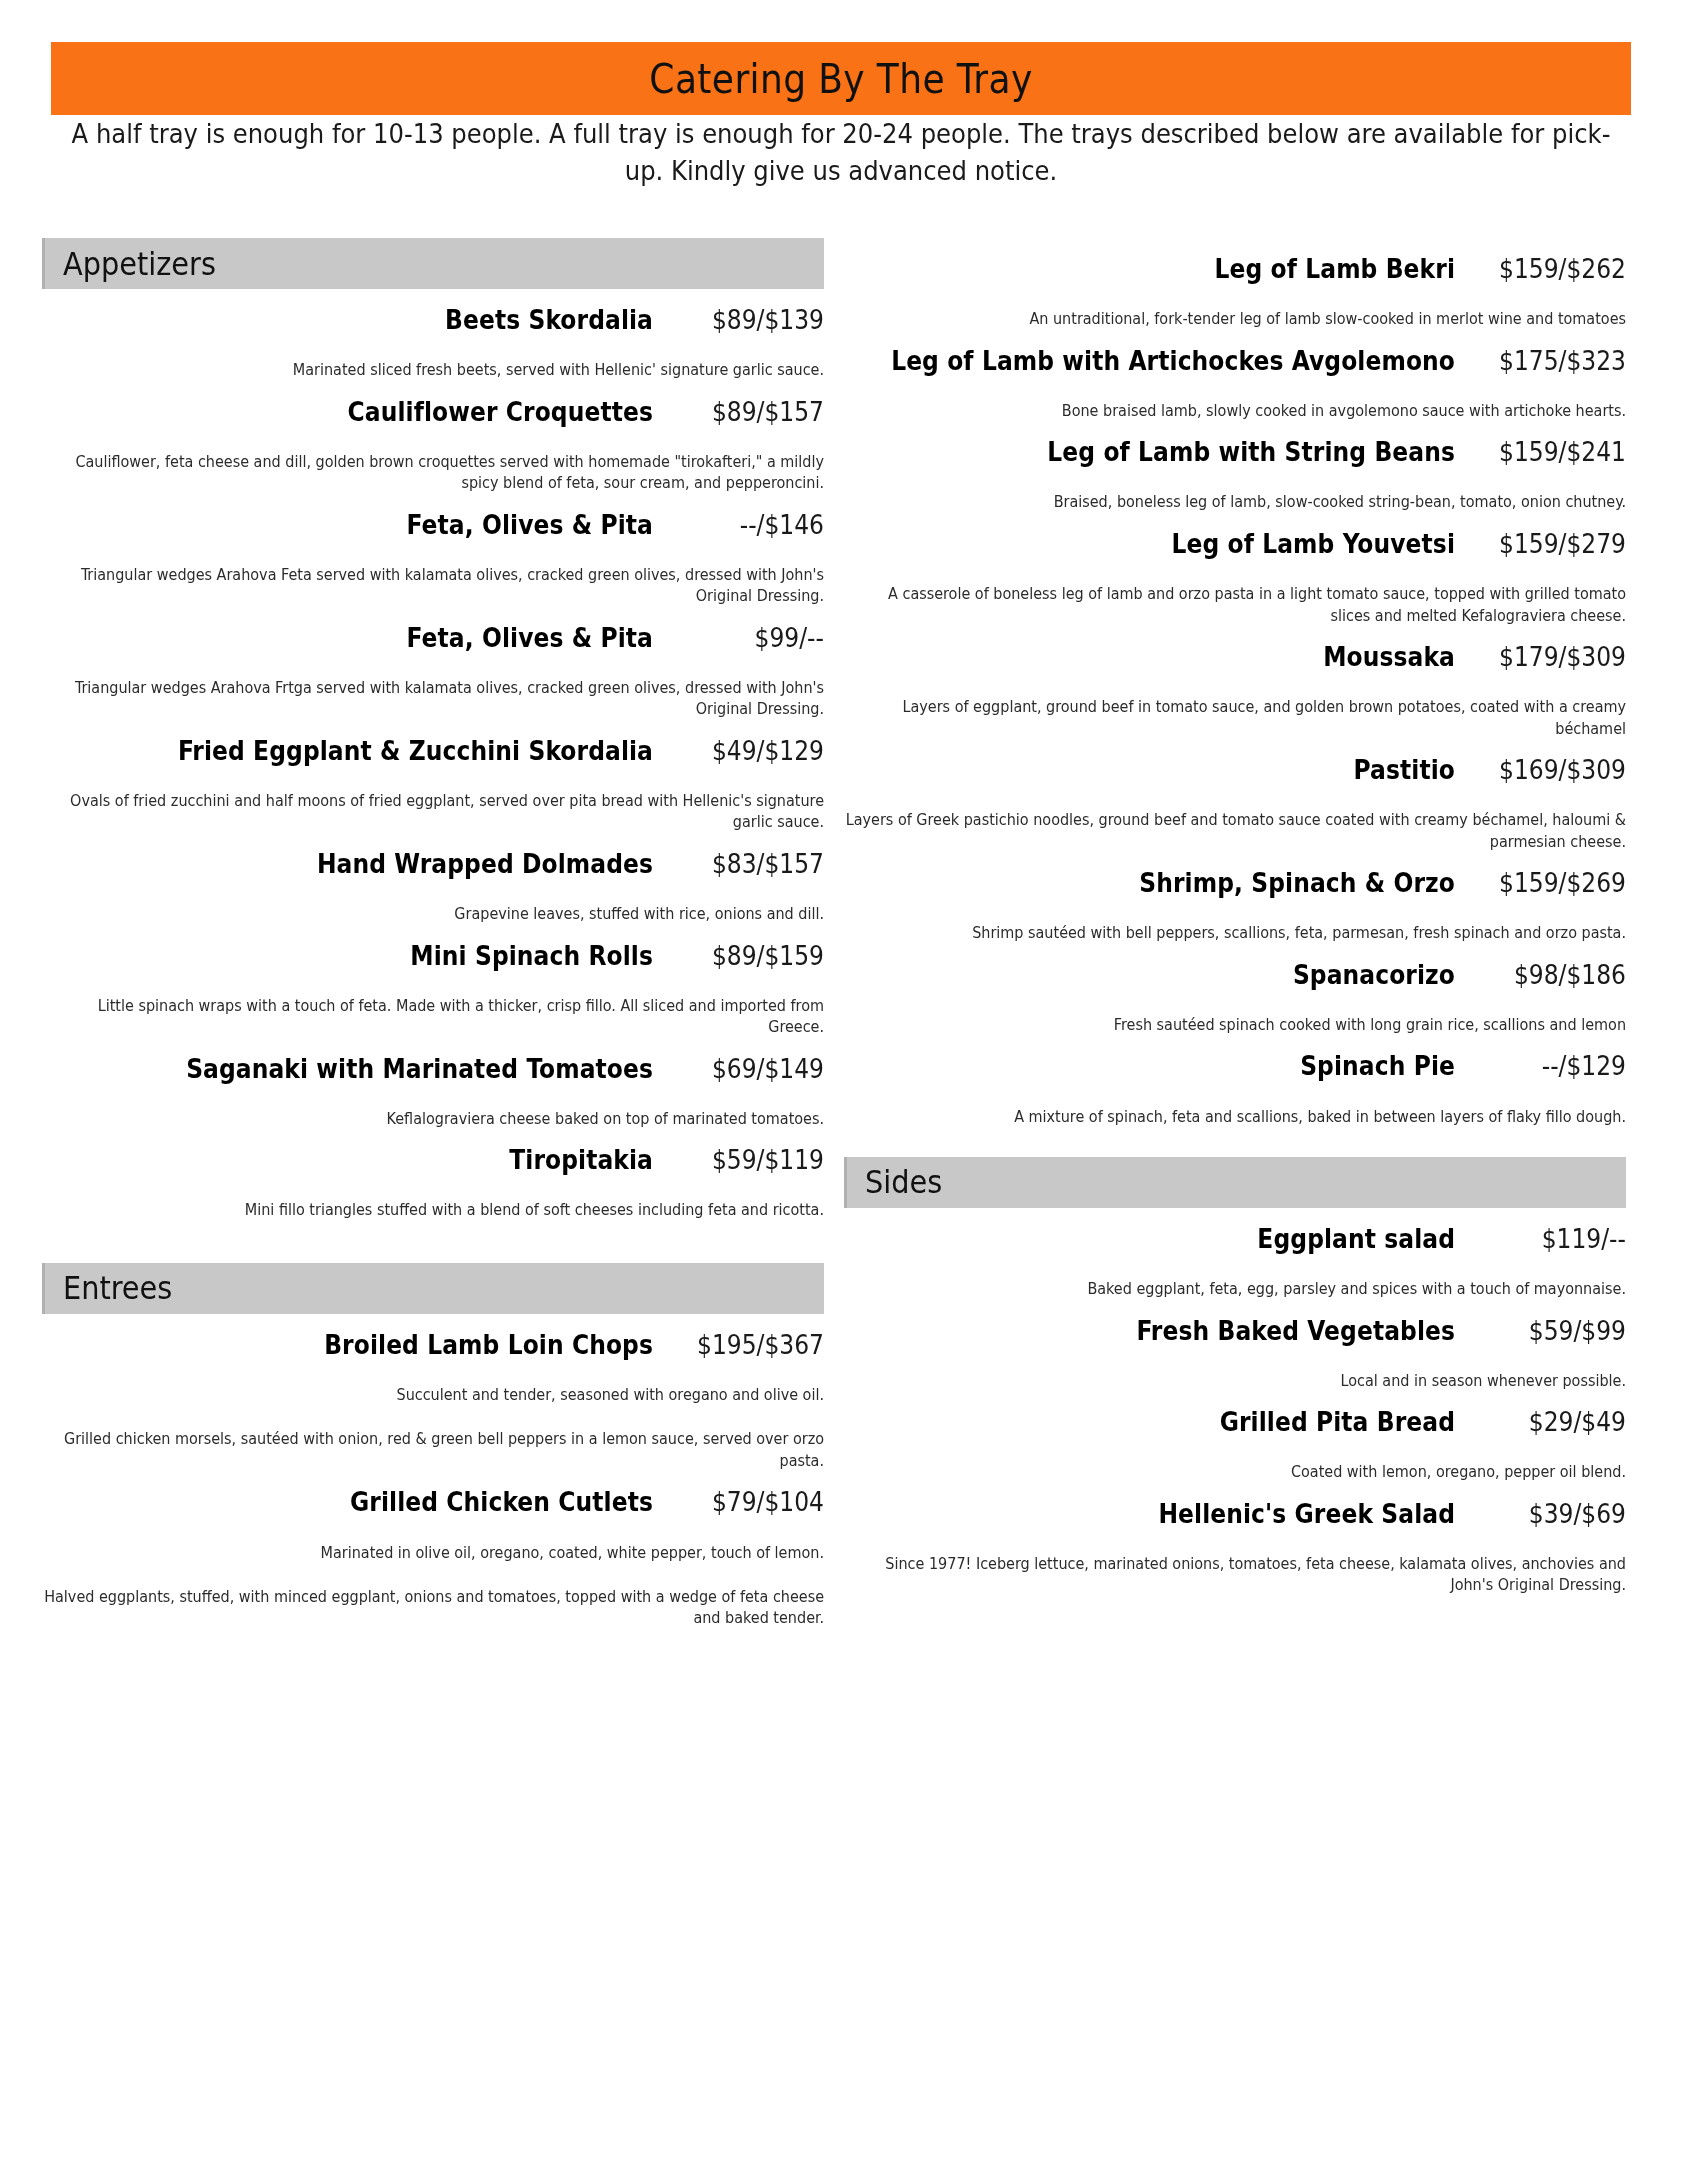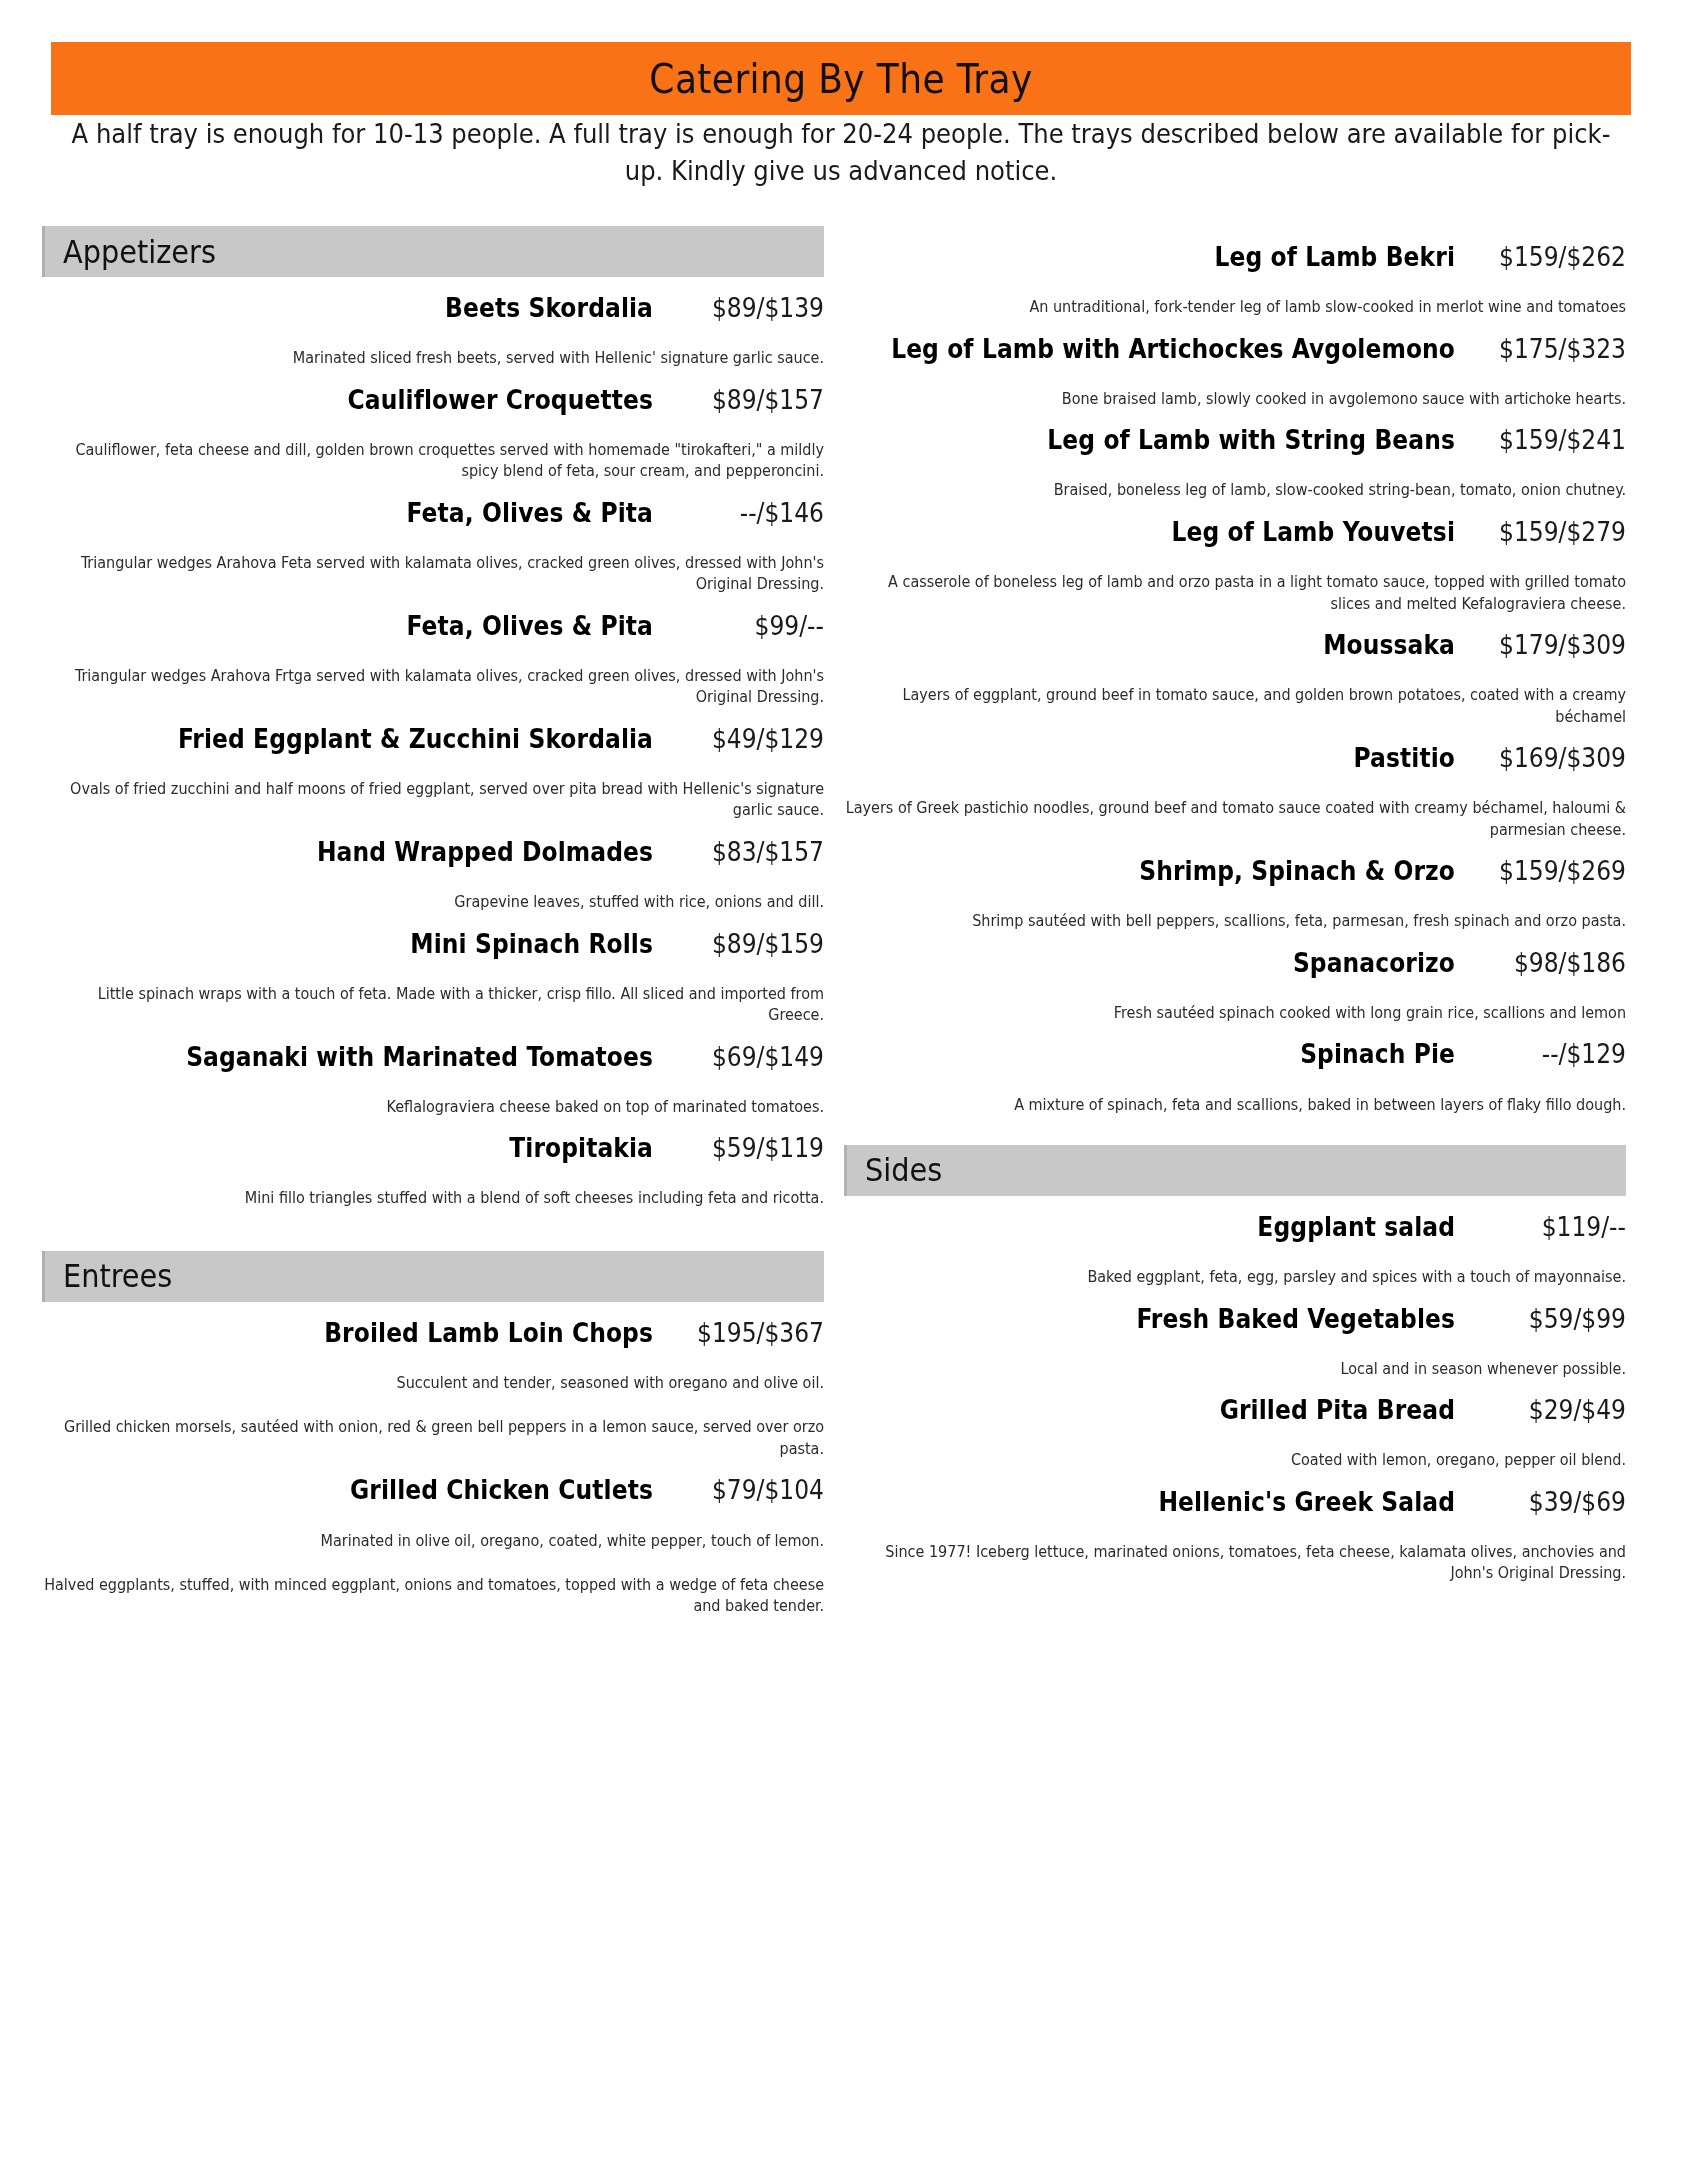--- a/index.html
+++ b/index.html
@@ -60,7 +60,7 @@
   
   .col {
     position: absolute;
-    top: 0;
+    top: 12px;
     width: 782px;
   }
   .col-left  { left: 42px;  }

